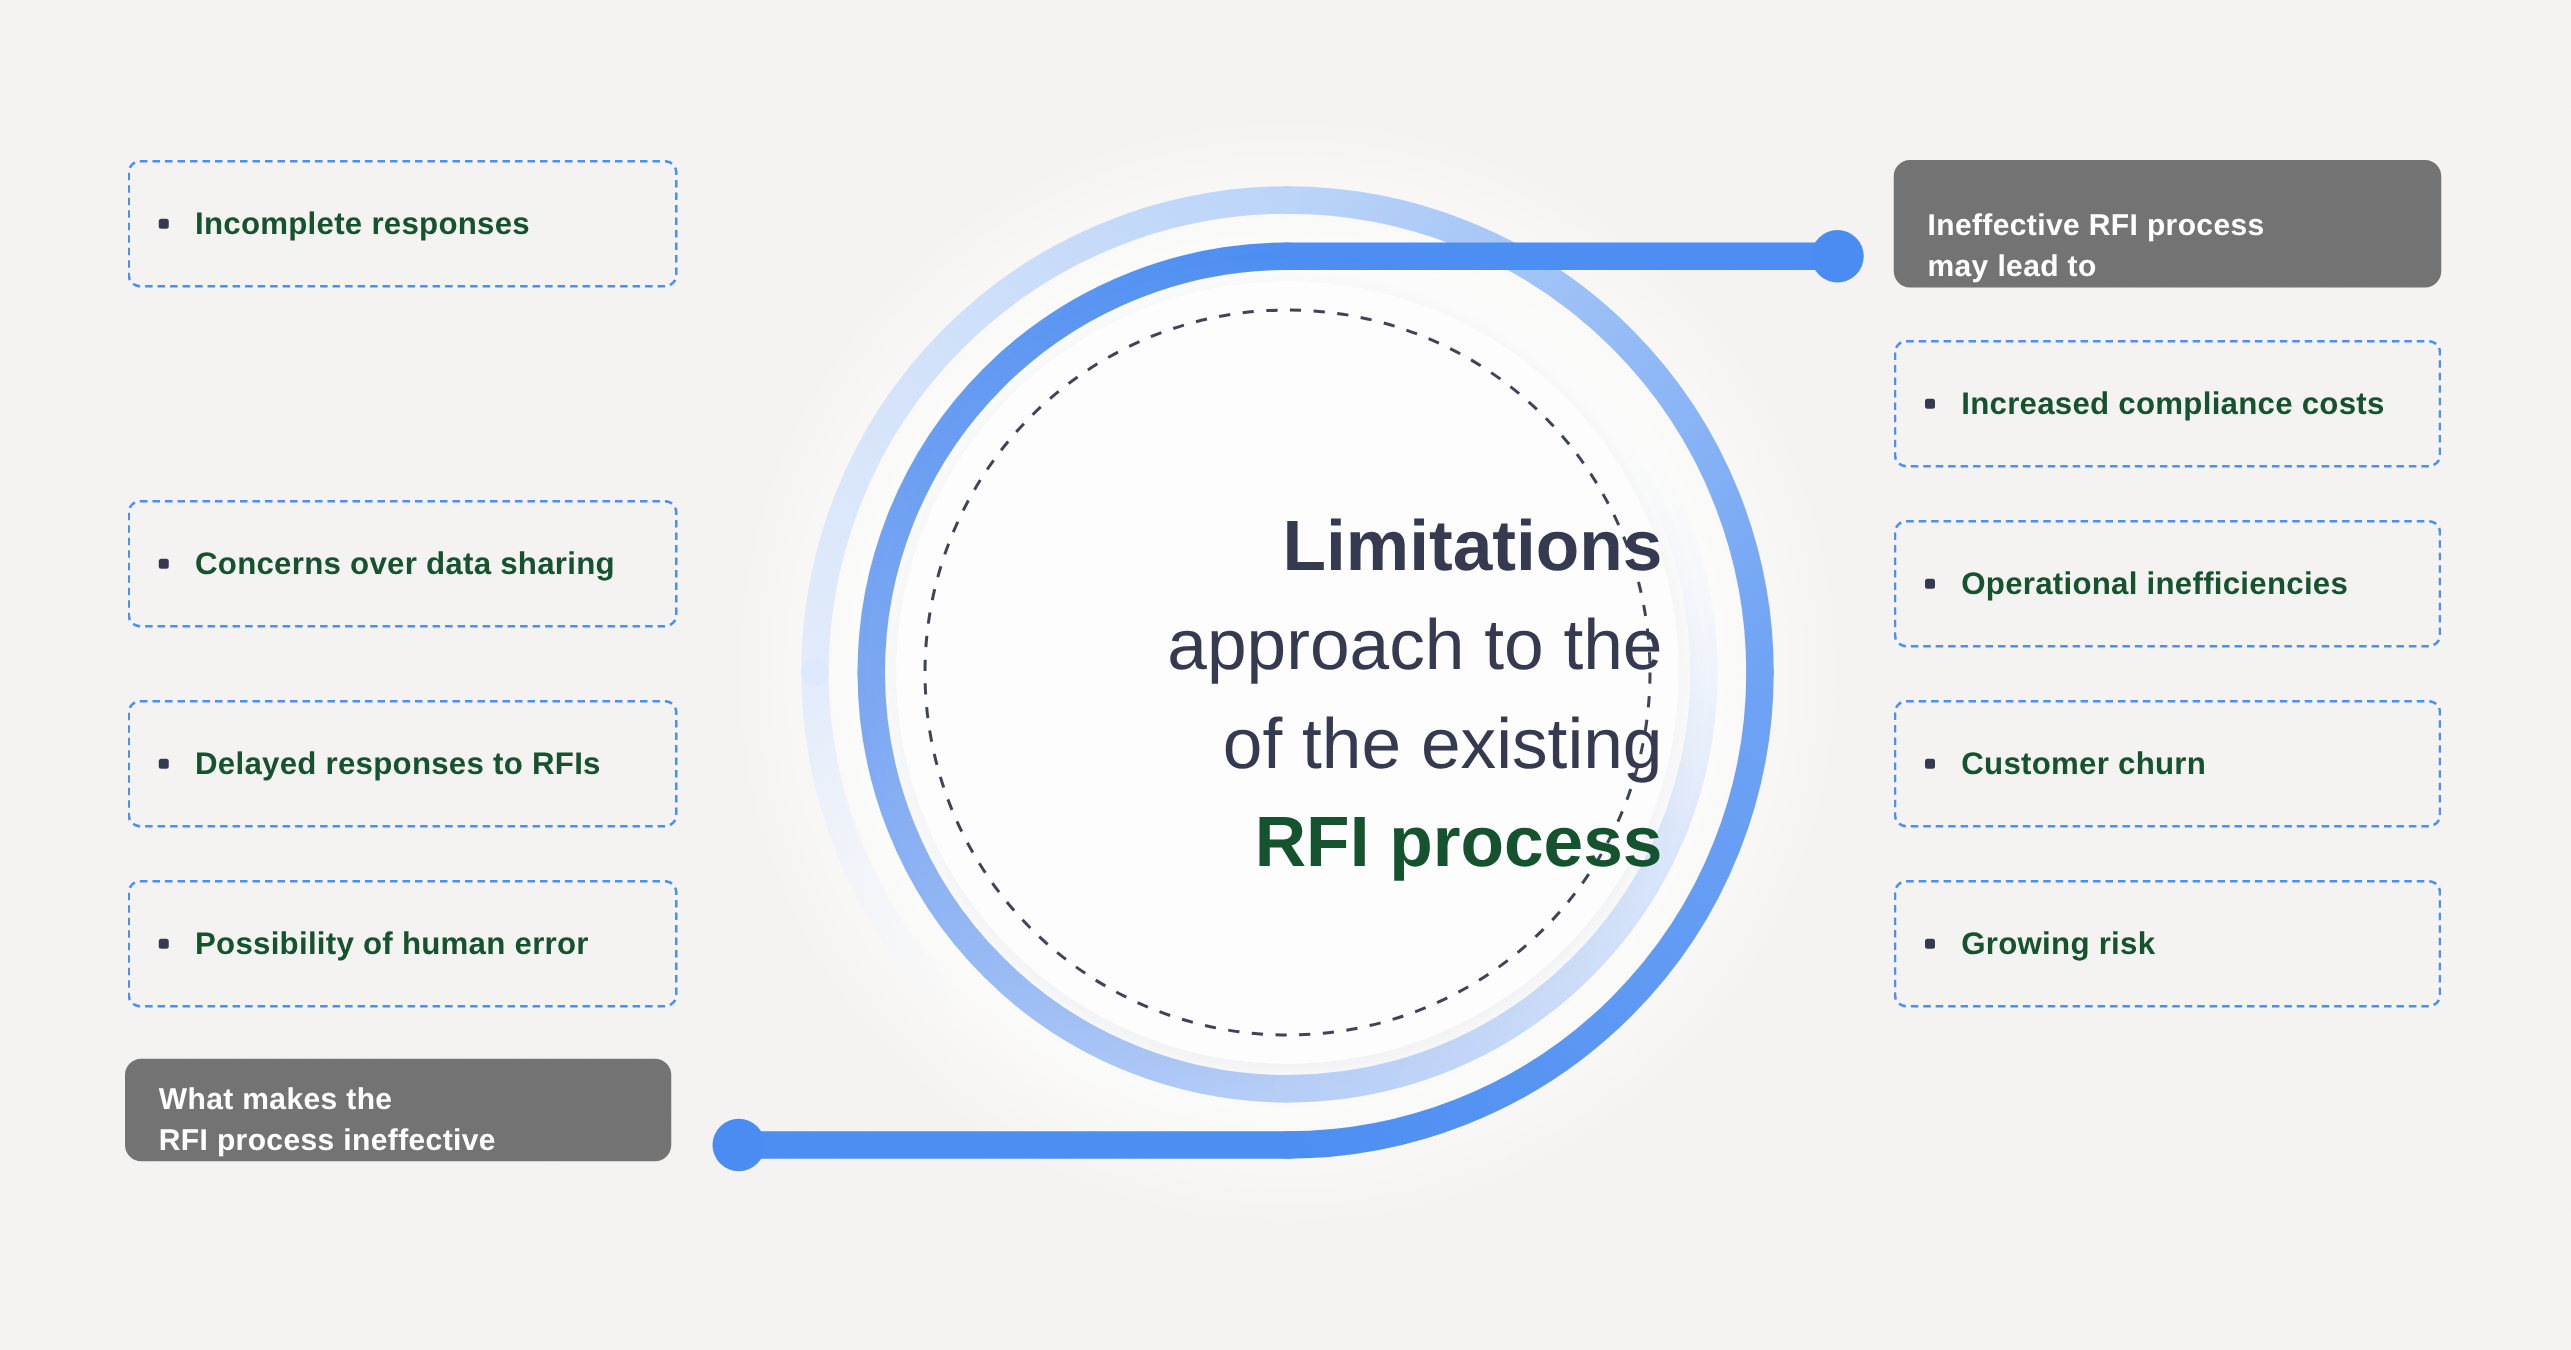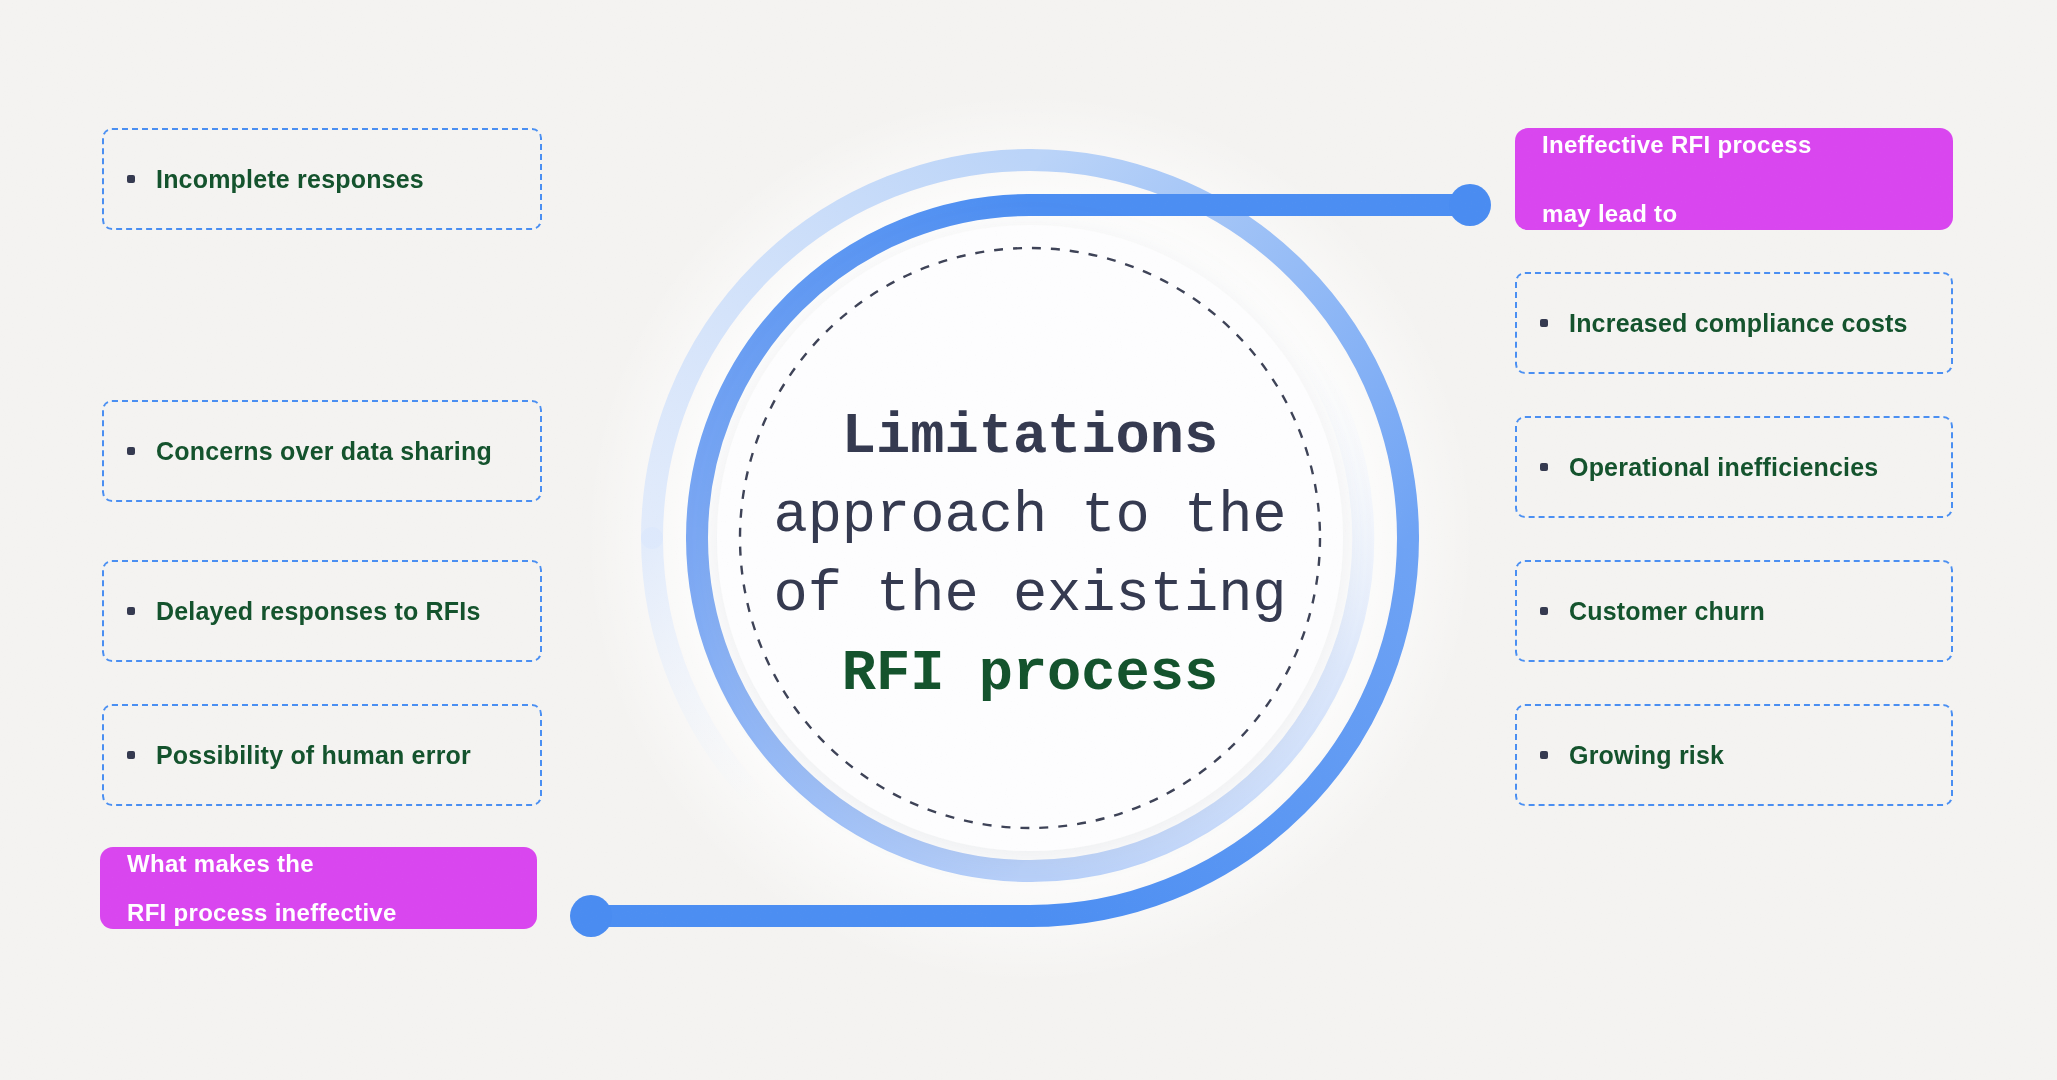--- a/index.html
+++ b/index.html
@@ -34,9 +34,9 @@
   }
   .dark-box{
     position:absolute;
-    background:#d946ef;border-radius:13px;
+    background:#737373;border-radius:13px;
     box-sizing:border-box;
-    display:flex;flex-direction:column;justify-content:space-between;
+    display:flex;flex-direction:column;justify-content:flex-end;
     padding-left:27px;
     z-index:4;
   }

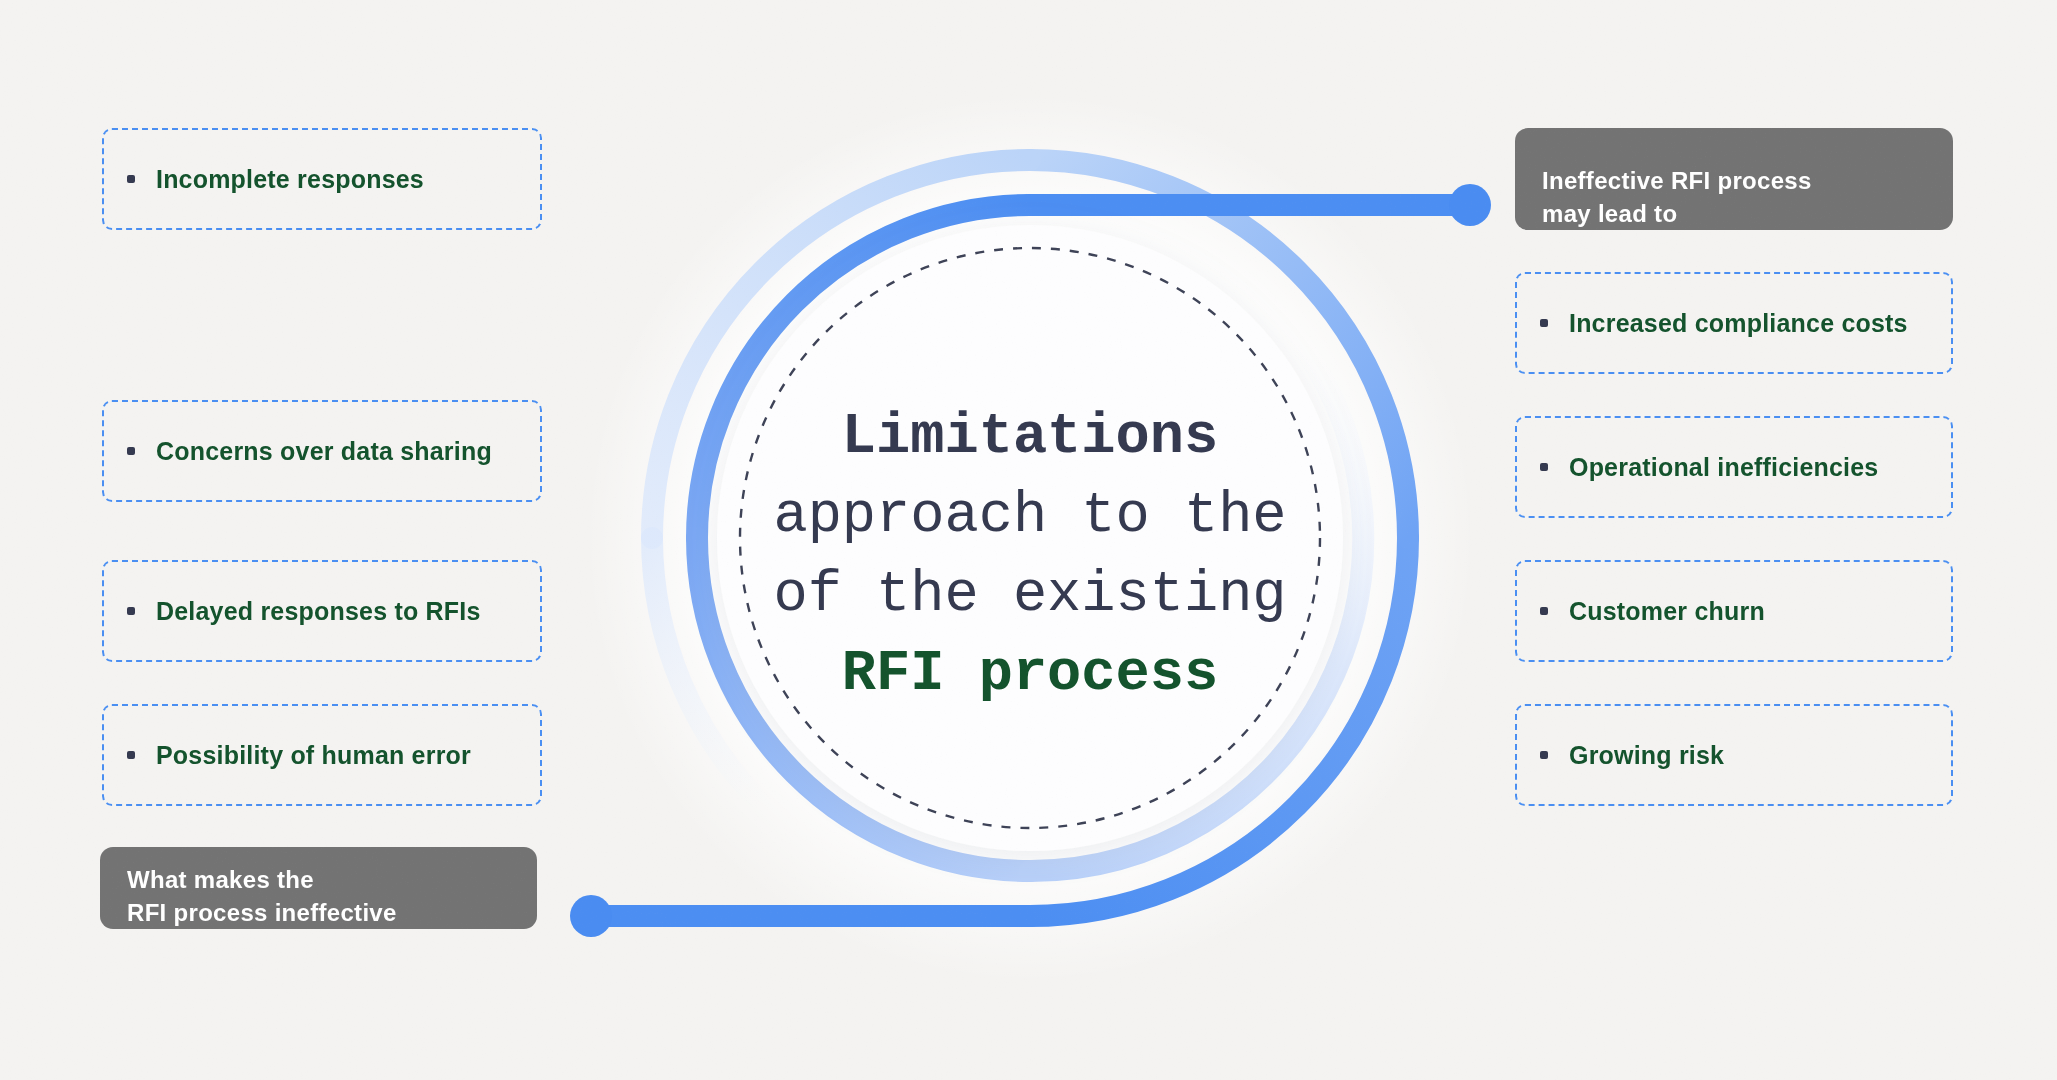--- a/index.html
+++ b/index.html
@@ -48,7 +48,7 @@
   #right-caption{left:1515px;top:128px;width:438px;height:102px;}
   .title-wrap{
     position:absolute;left:730px;top:398px;width:600px;
-    text-align:center;z-index:3;font-family:Liberation Mono, monospace;
+    text-align:right;z-index:3;
   }
   .t-line{font-size:57px;line-height:79px;color:#353a50;white-space:nowrap;}
   .t-bold{font-weight:700;}

